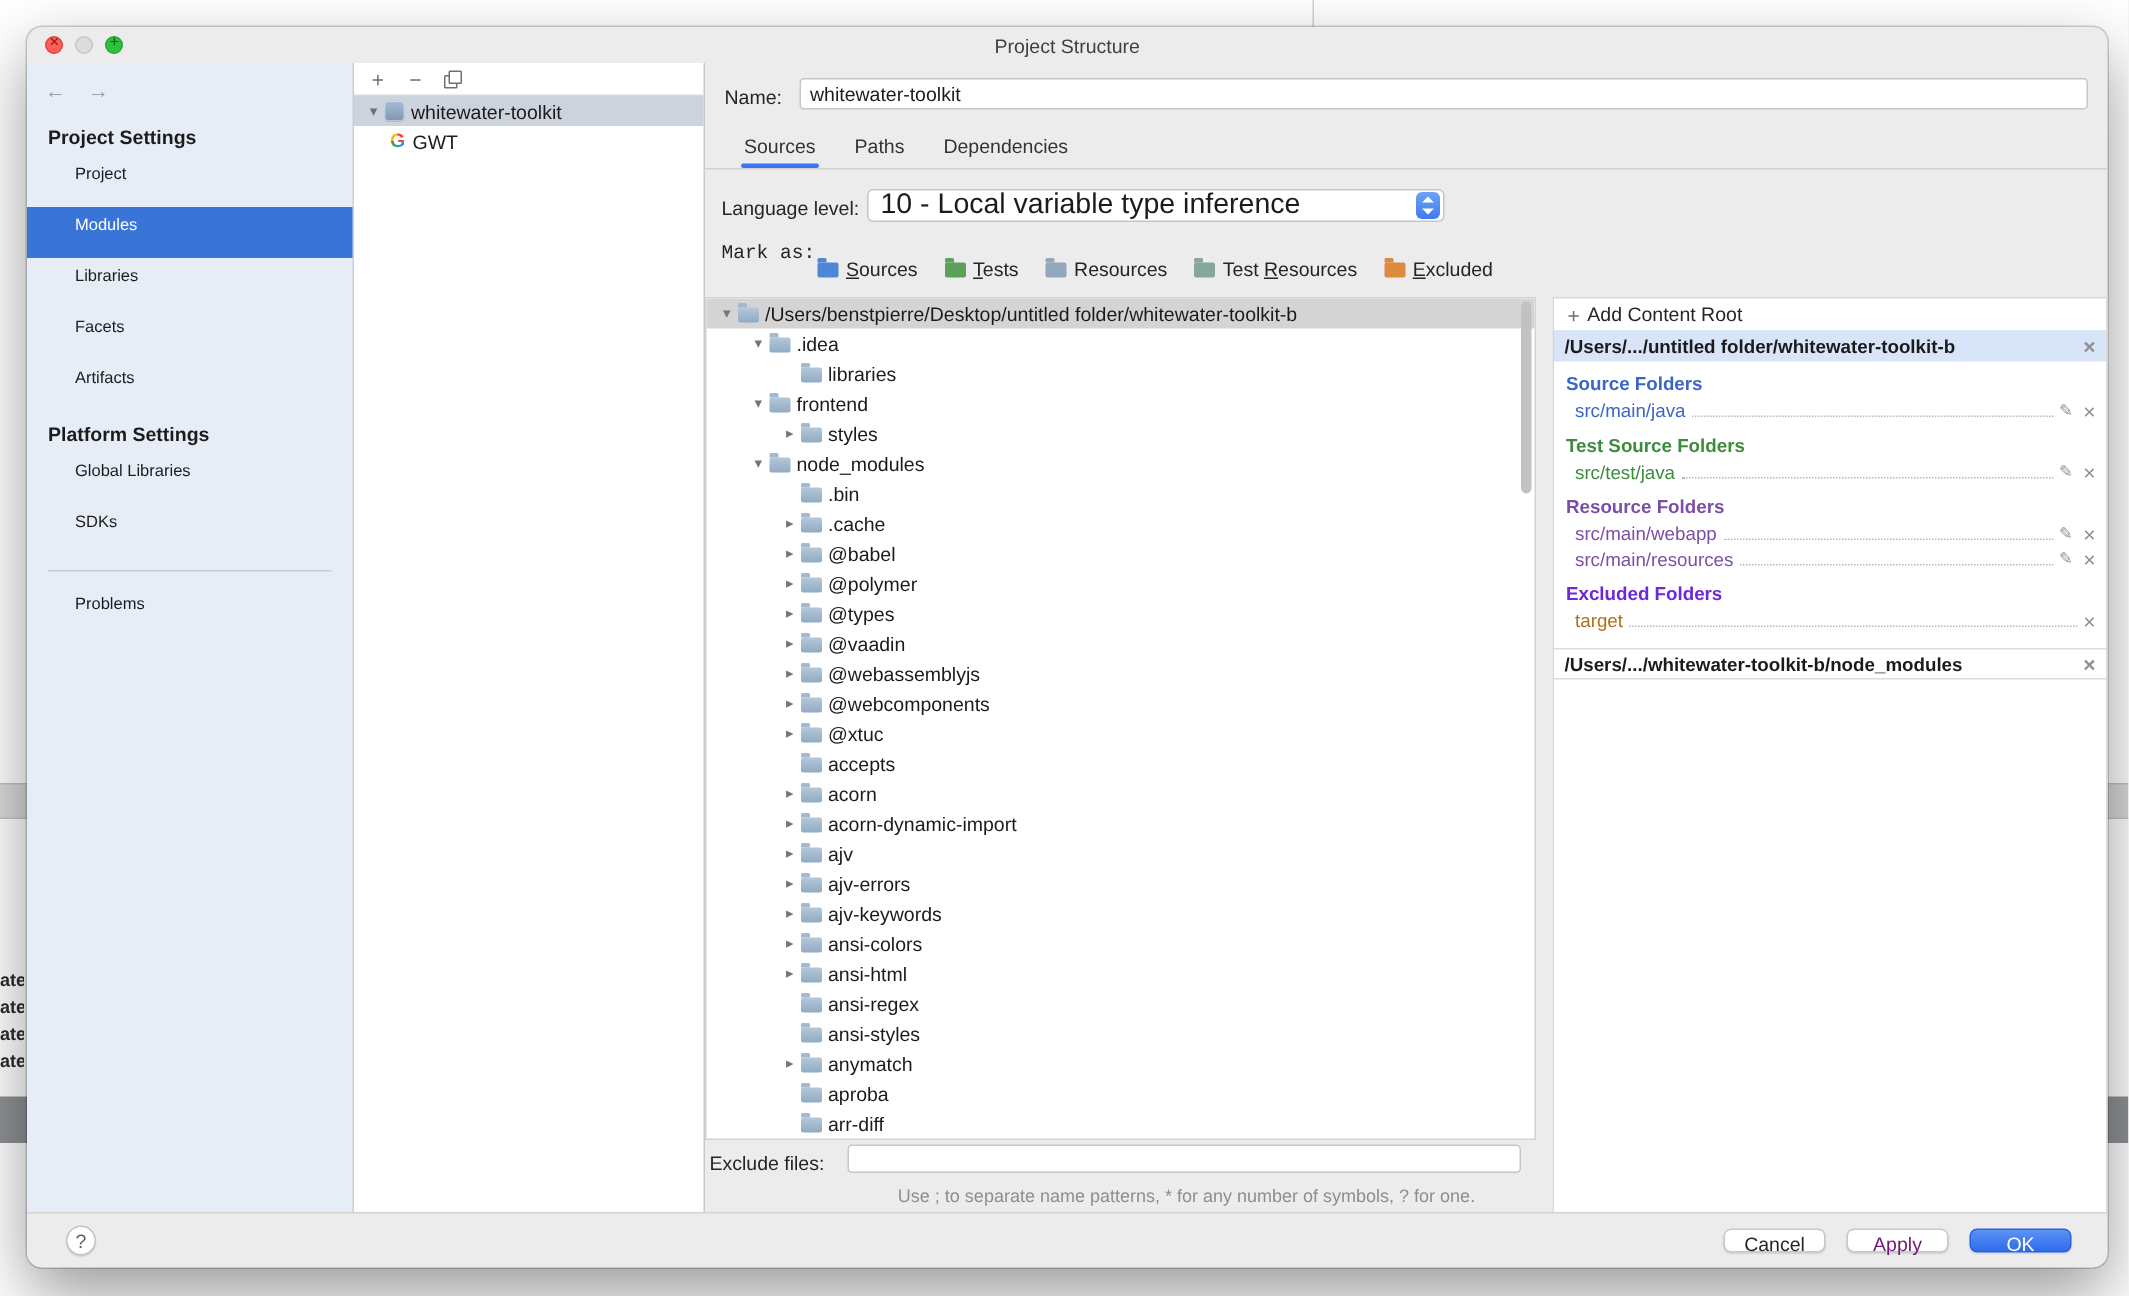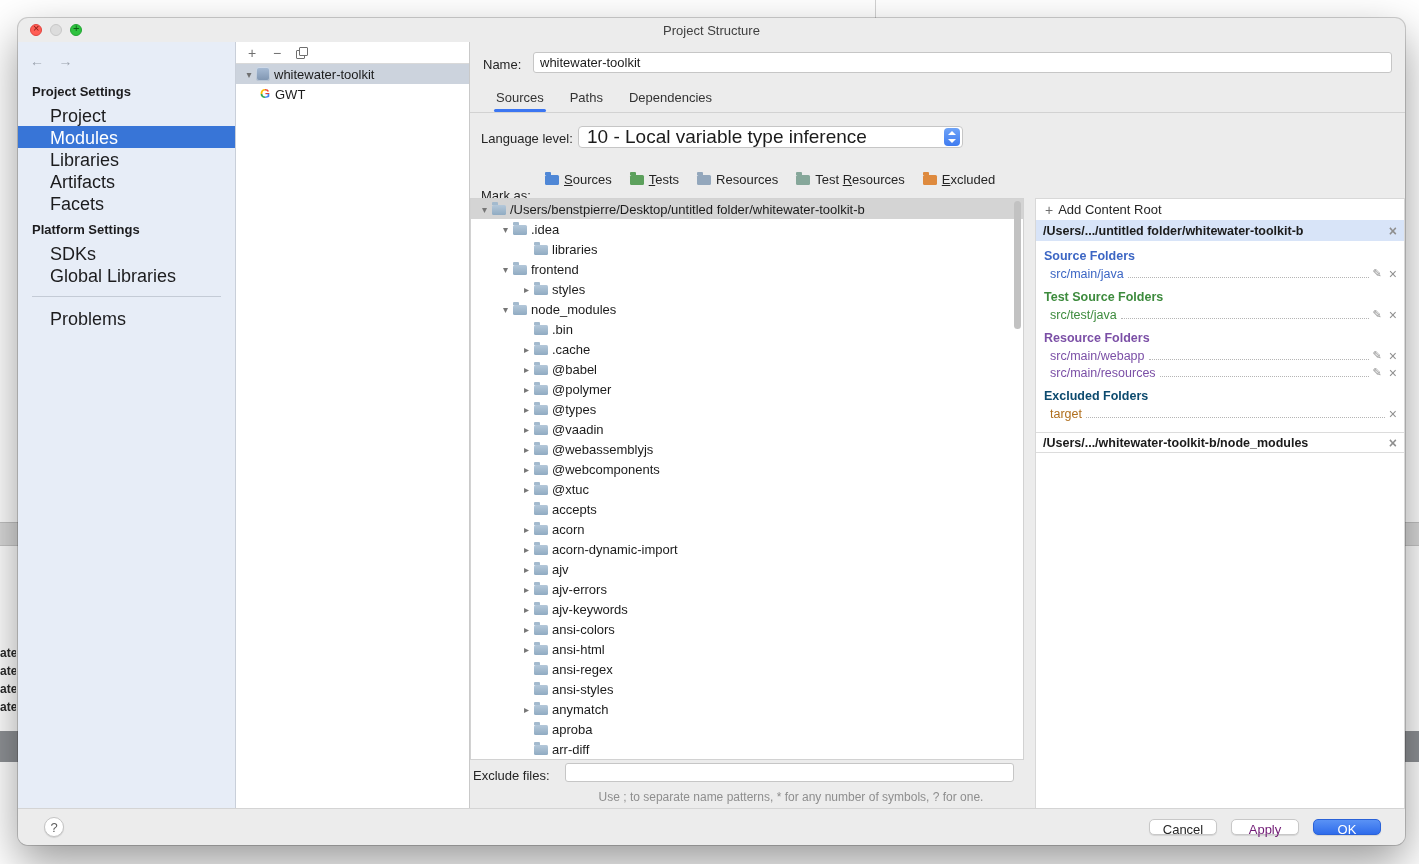--- a/index.html
+++ b/index.html
@@ -34,7 +34,7 @@
   .nav.back::before { content:"←"; }
   .nav.fwd::before  { content:"→"; }
   .sb-header { font-weight:700; font-size:13px; color:#1c1c1e; padding:8px 14px 5px; }
-  .sb-item { font-size:18px; color:#1c1c1e; padding:5px 14px 3px 32px; line-height:14px; }
+  .sb-item { font-size:11px; color:#1c1c1e; padding:5px 14px 15px 32px; line-height:14px; }
   .sb-item.sel { background:#3875d7; color:#fff; }
   .sb-sep { border-top:1px solid #c4cbd6; margin:10px 14px; }
 

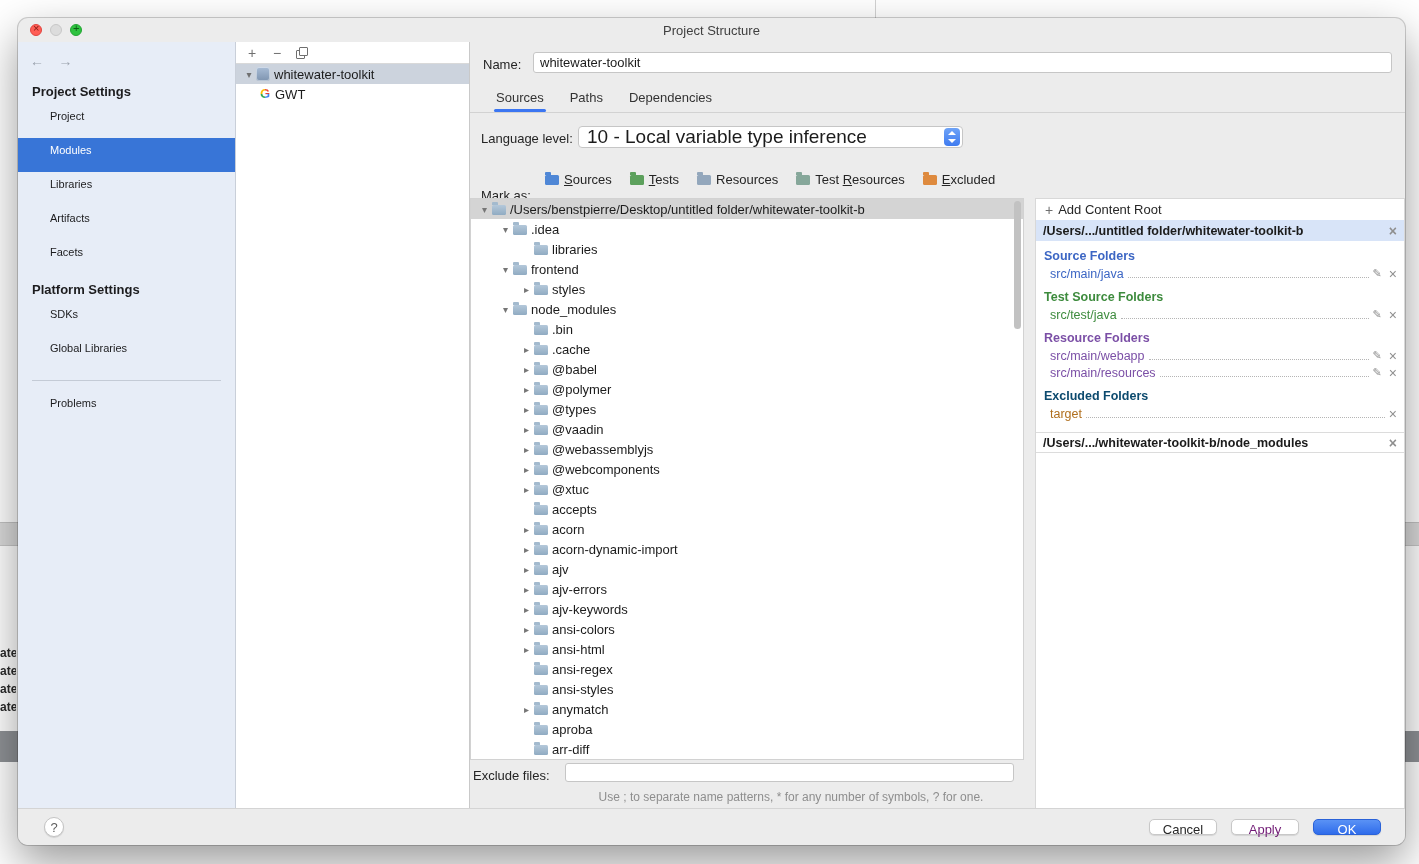--- a/index.html
+++ b/index.html
@@ -70,7 +70,7 @@
   .stepper::before, .stepper::after { content:""; position:absolute; left:4px; border-left:4px solid transparent; border-right:4px solid transparent; }
   .stepper::before { top:3px; border-bottom:4px solid #fff; }
   .stepper::after  { bottom:3px; border-top:4px solid #fff; }
-  .mark-lbl { left:11px; top:146px; }
+  .mark-lbl { left:11px; top:119px;font-family:Liberation Mono, monospace; }
   .markbar { position:absolute; left:75px; top:126px; height:22px; display:flex; align-items:center; gap:18px; }
   .mark-btn { display:flex; align-items:center; gap:5px; font-size:13px; color:#252525; }
   .mfolder { width:14px; height:10px; border-radius:1.5px; background:var(--fc); position:relative; margin-top:1px; flex:none; }

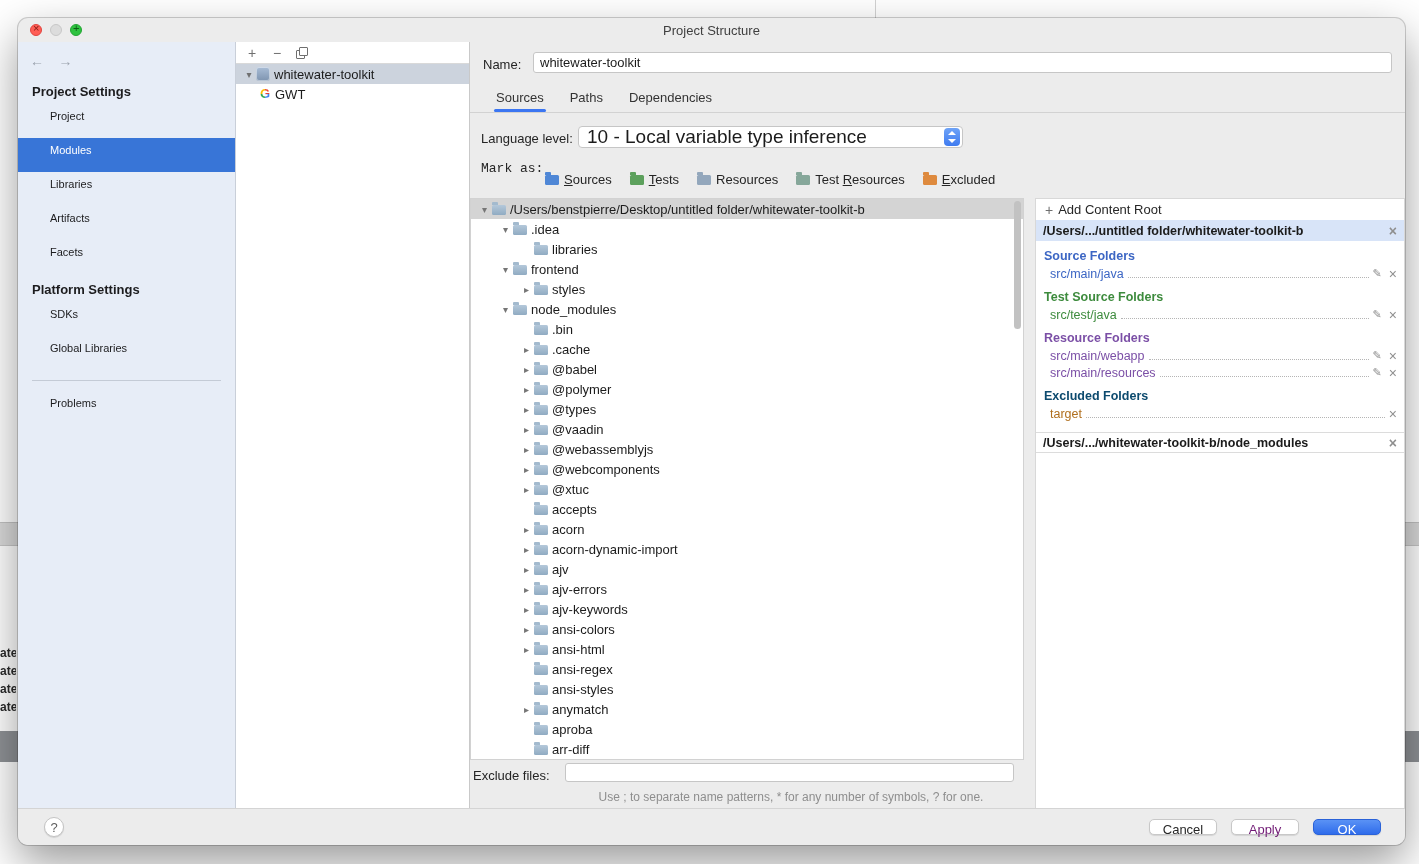--- a/index.html
+++ b/index.html
@@ -146,8 +146,8 @@
           <div class="sb-item">Project</div>
           <div class="sb-item sel">Modules</div>
           <div class="sb-item">Libraries</div>
+          <div class="sb-item">Facets</div>
           <div class="sb-item">Artifacts</div>
-          <div class="sb-item">Facets</div>
           <div class="sb-header">Platform Settings</div>
           <div class="sb-item">SDKs</div>
           <div class="sb-item">Global Libraries</div>

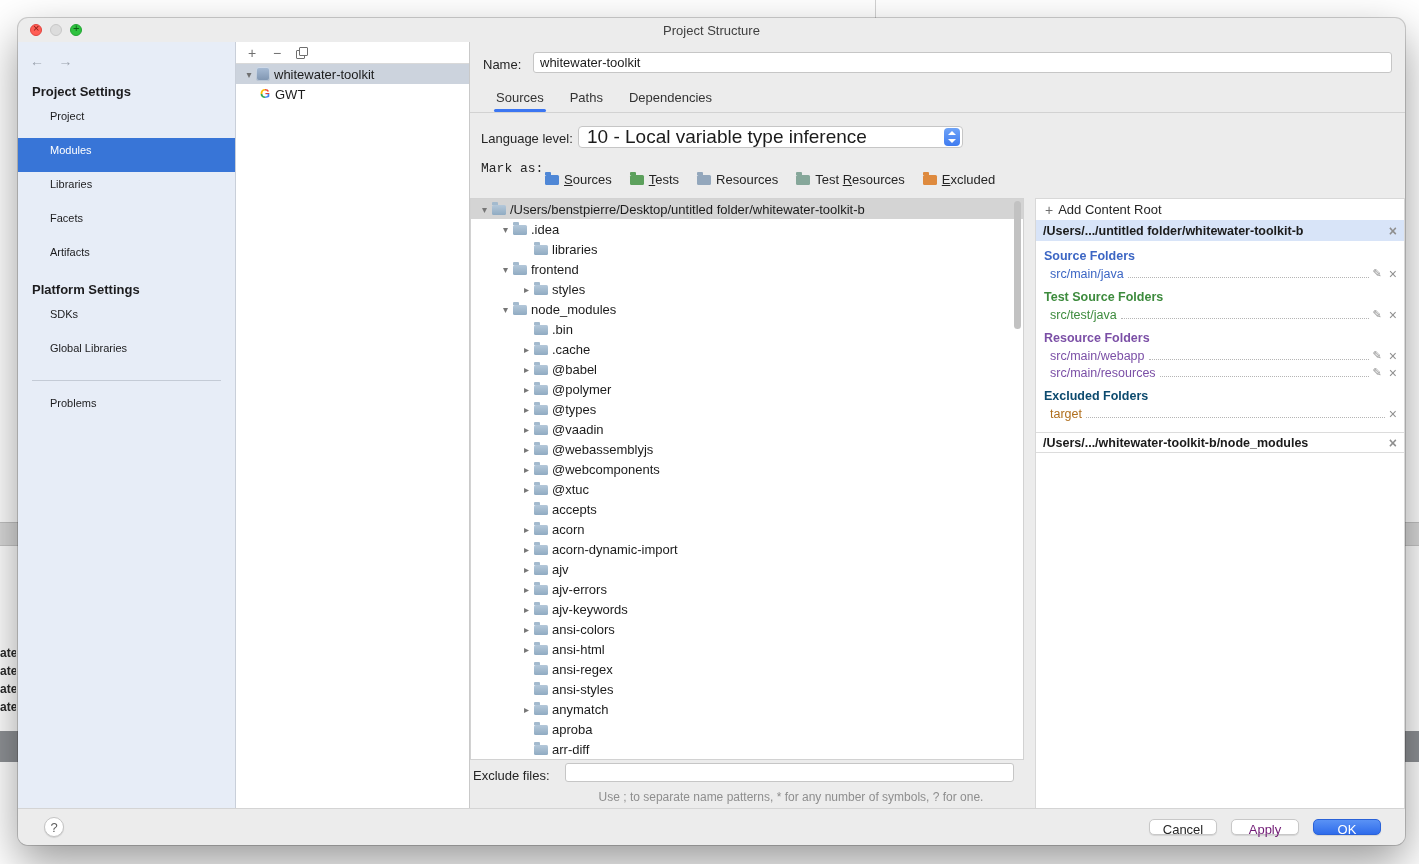--- a/index.html
+++ b/index.html
@@ -149,8 +149,8 @@
           <div class="sb-item">Facets</div>
           <div class="sb-item">Artifacts</div>
           <div class="sb-header">Platform Settings</div>
+          <div class="sb-item">Global Libraries</div>
           <div class="sb-item">SDKs</div>
-          <div class="sb-item">Global Libraries</div>
         </div>
       <div class="sb-sep"></div>
       <div class="sb-item">Problems</div>

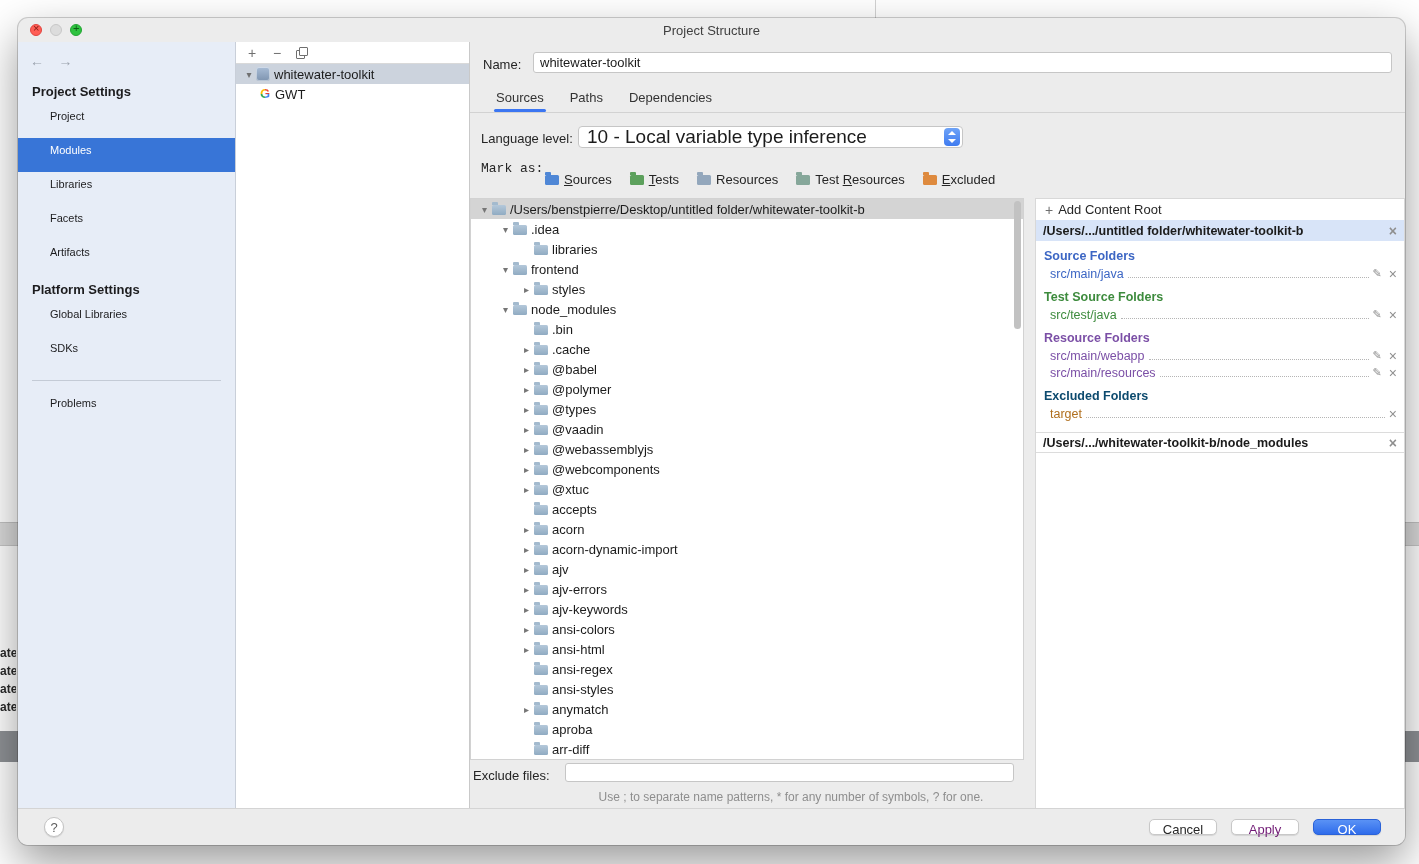--- a/index.html
+++ b/index.html
@@ -396,7 +396,7 @@
               <span class="pencil">✎</span>
               <span class="gx">×</span>
             </div>
-            <div class="grp-title" style="color:#0c4a6e">Excluded Folders</div>
+            <div class="grp-title" style="color:#6d28d9">Excluded Folders</div>
             <div class="grp-item">
               <span style="color:#b06f1e">target</span>
               <span class="dots"></span>

